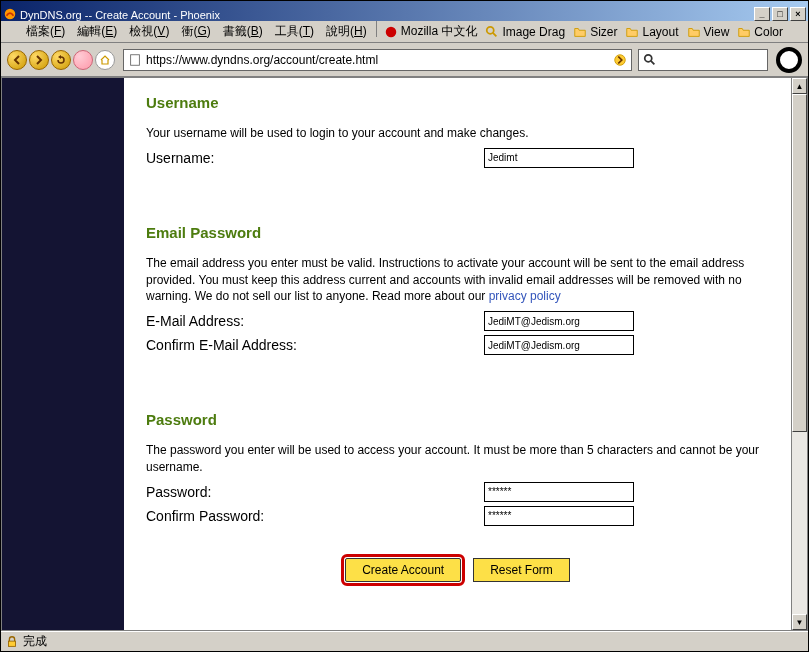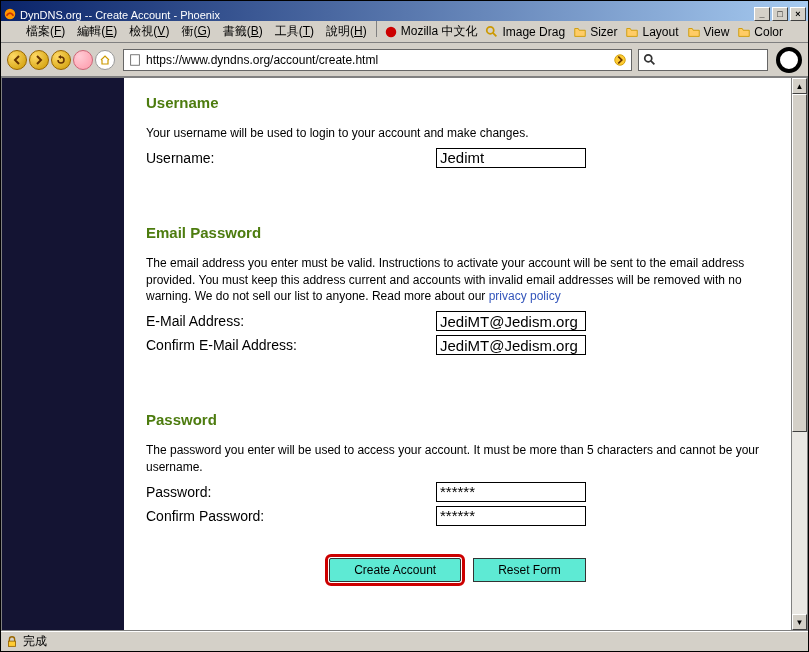--- a/index.html
+++ b/index.html
@@ -44,7 +44,7 @@
 .helptext a { color: #3355bb; text-decoration: none; }
 .field-row { display: flex; align-items: center; margin-bottom: 4px; }
 .field-label { width: 290px; font-size: 14px; color: #000; }
-.field-input { width: 150px; height: 20px; border: 1px solid #000; padding: 1px 3px; font-size: 15px; font-family: Arial; }
+.field-input { width: 150px; height: 20px; border: 1px solid #000; padding: 1px 3px; font-size: 10px; font-family: Arial; margin-left: 48px; }
 .section-gap { height: 52px; }
 
 .button-row { display: flex; justify-content: center; gap: 12px; margin-top: 32px; }

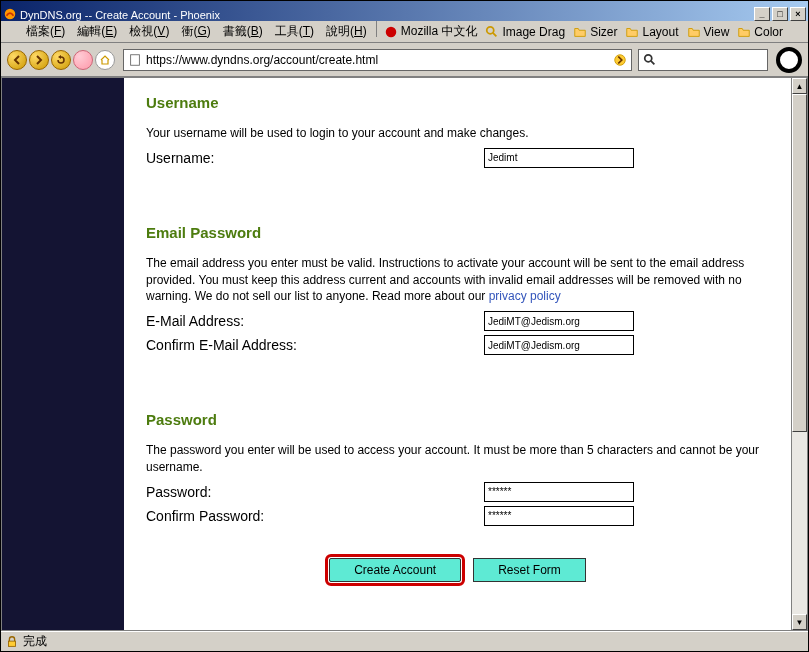--- a/index.html
+++ b/index.html
@@ -48,7 +48,7 @@
 .section-gap { height: 52px; }
 
 .button-row { display: flex; justify-content: center; gap: 12px; margin-top: 32px; }
-.formbtn { padding: 4px 24px; background: #5eead4; border: 1px solid #333; font-size: 12px; cursor: default; }
+.formbtn { padding: 4px 16px; background: #fde047; border: 1px solid #333; font-size: 12px; cursor: default; }
 .formbtn.primary { outline: 3px solid #cc0000; outline-offset: 1px; border-radius: 2px; }
 
 .vscroll { width: 16px; background: #d4d0c8; display: flex; flex-direction: column; border-left: 1px solid #808080; }

